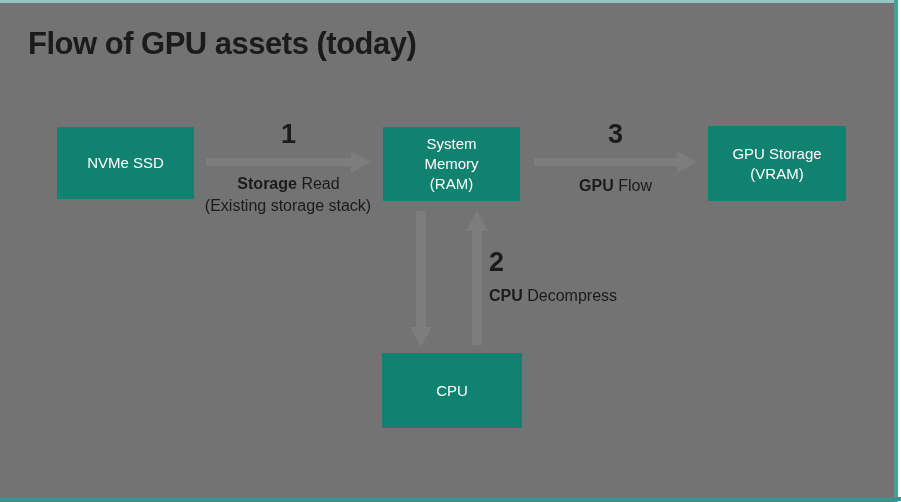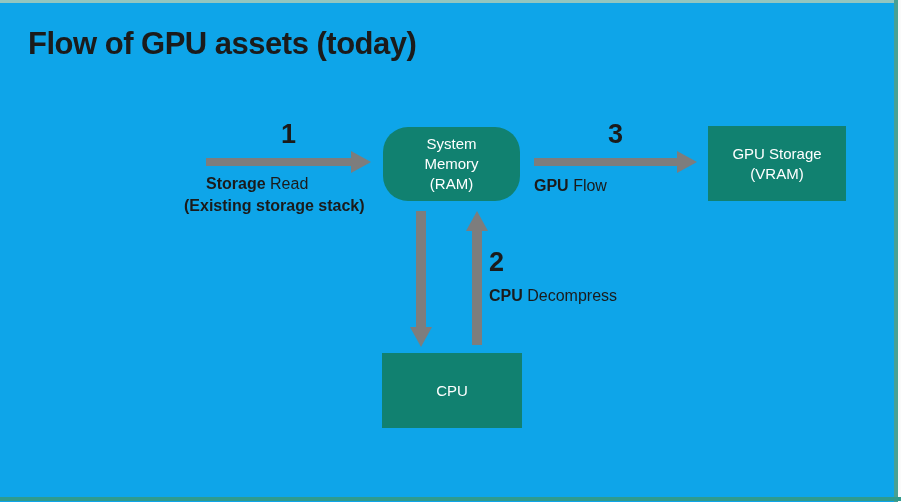--- a/index.html
+++ b/index.html
@@ -12,7 +12,7 @@
     position: relative;
     width: 901px;
     height: 502px;
-    background: #0ea5e9;
+    background: #737373;
     overflow: hidden;
   }
   .edge-top {

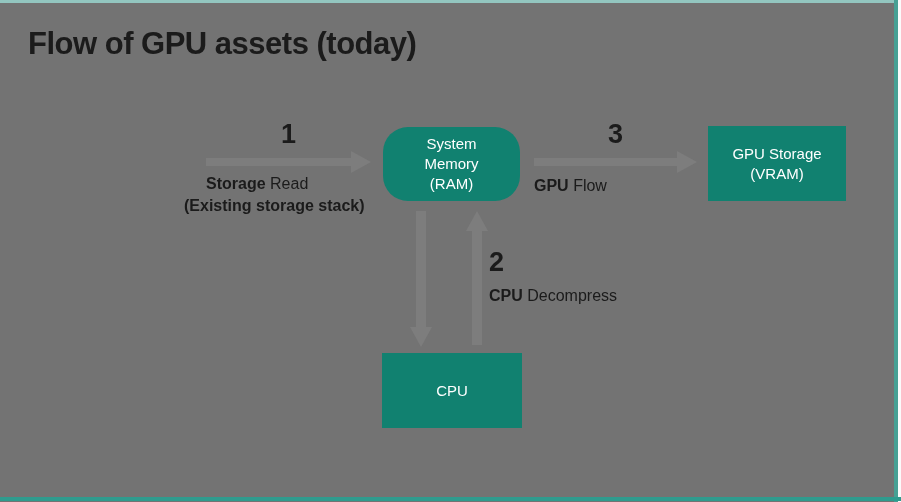--- a/index.html
+++ b/index.html
@@ -46,7 +46,7 @@
     white-space: pre-line;
   }
   .node-nvme   { left: 57px;  top: 127px; width: 137px; height: 72px; }
-  .node-sysmem { left: 383px; top: 127px; width: 137px; height: 74px; border-radius: 25px; }
+  .node-sysmem { left: 383px; top: 127px; width: 137px; height: 74px; }
   .node-gpumem { left: 708px; top: 126px; width: 138px; height: 75px; }
   .node-cpu    { left: 382px; top: 353px; width: 140px; height: 75px; }
 

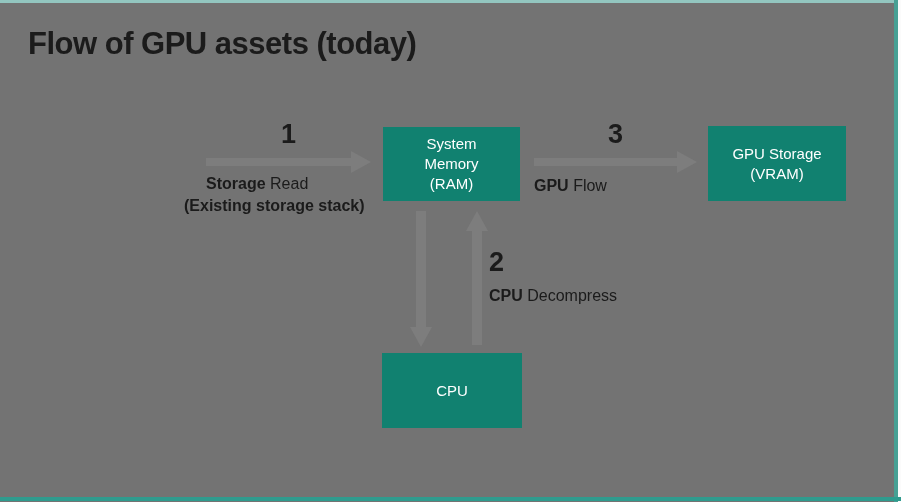--- a/index.html
+++ b/index.html
@@ -117,6 +117,9 @@
 
   <div class="title">Flow of GPU assets (today)</div>
 
+  <div class="node node-nvme">
+    <span>NVMe SSD</span>
+  </div>
   <div class="node node-sysmem">
     <span>System
 Memory

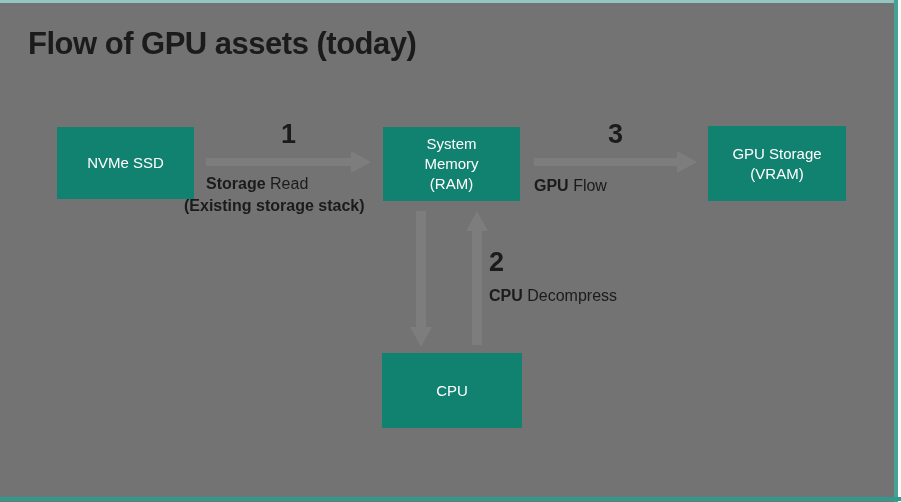--- a/index.html
+++ b/index.html
@@ -94,7 +94,7 @@
   .step-lbl {
     position: absolute;
     font-size: 16px; color: #1b1b1b;
-    white-space: nowrap;
+    text-align: center; white-space: nowrap;
   }
   .step-lbl b { font-weight: 700; }
   .num-1 { left: 206px; top: 119px; width: 165px; }

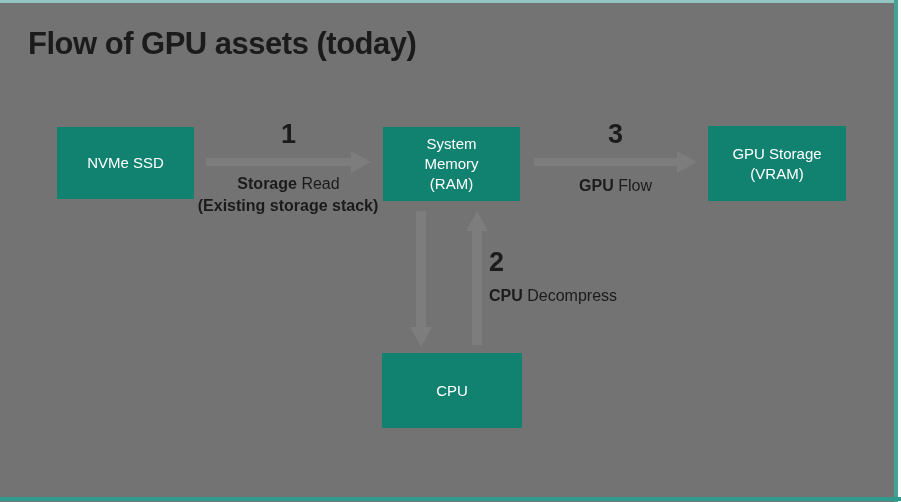--- a/index.html
+++ b/index.html
@@ -99,7 +99,7 @@
   .step-lbl b { font-weight: 700; }
   .num-1 { left: 206px; top: 119px; width: 165px; }
   .lbl-1 { left: 206px; top: 175px; width: 165px; }
-  .sub-1 { left: 184px; top: 197px; width: 208px; font-weight: bold; }
+  .sub-1 { left: 184px; top: 197px; width: 208px; }
   .num-3 { left: 534px; top: 119px; width: 163px; }
   .lbl-3 { left: 534px; top: 177px; width: 163px; }
   .num-2 { left: 489px; top: 247px; width: auto; text-align: left; }

